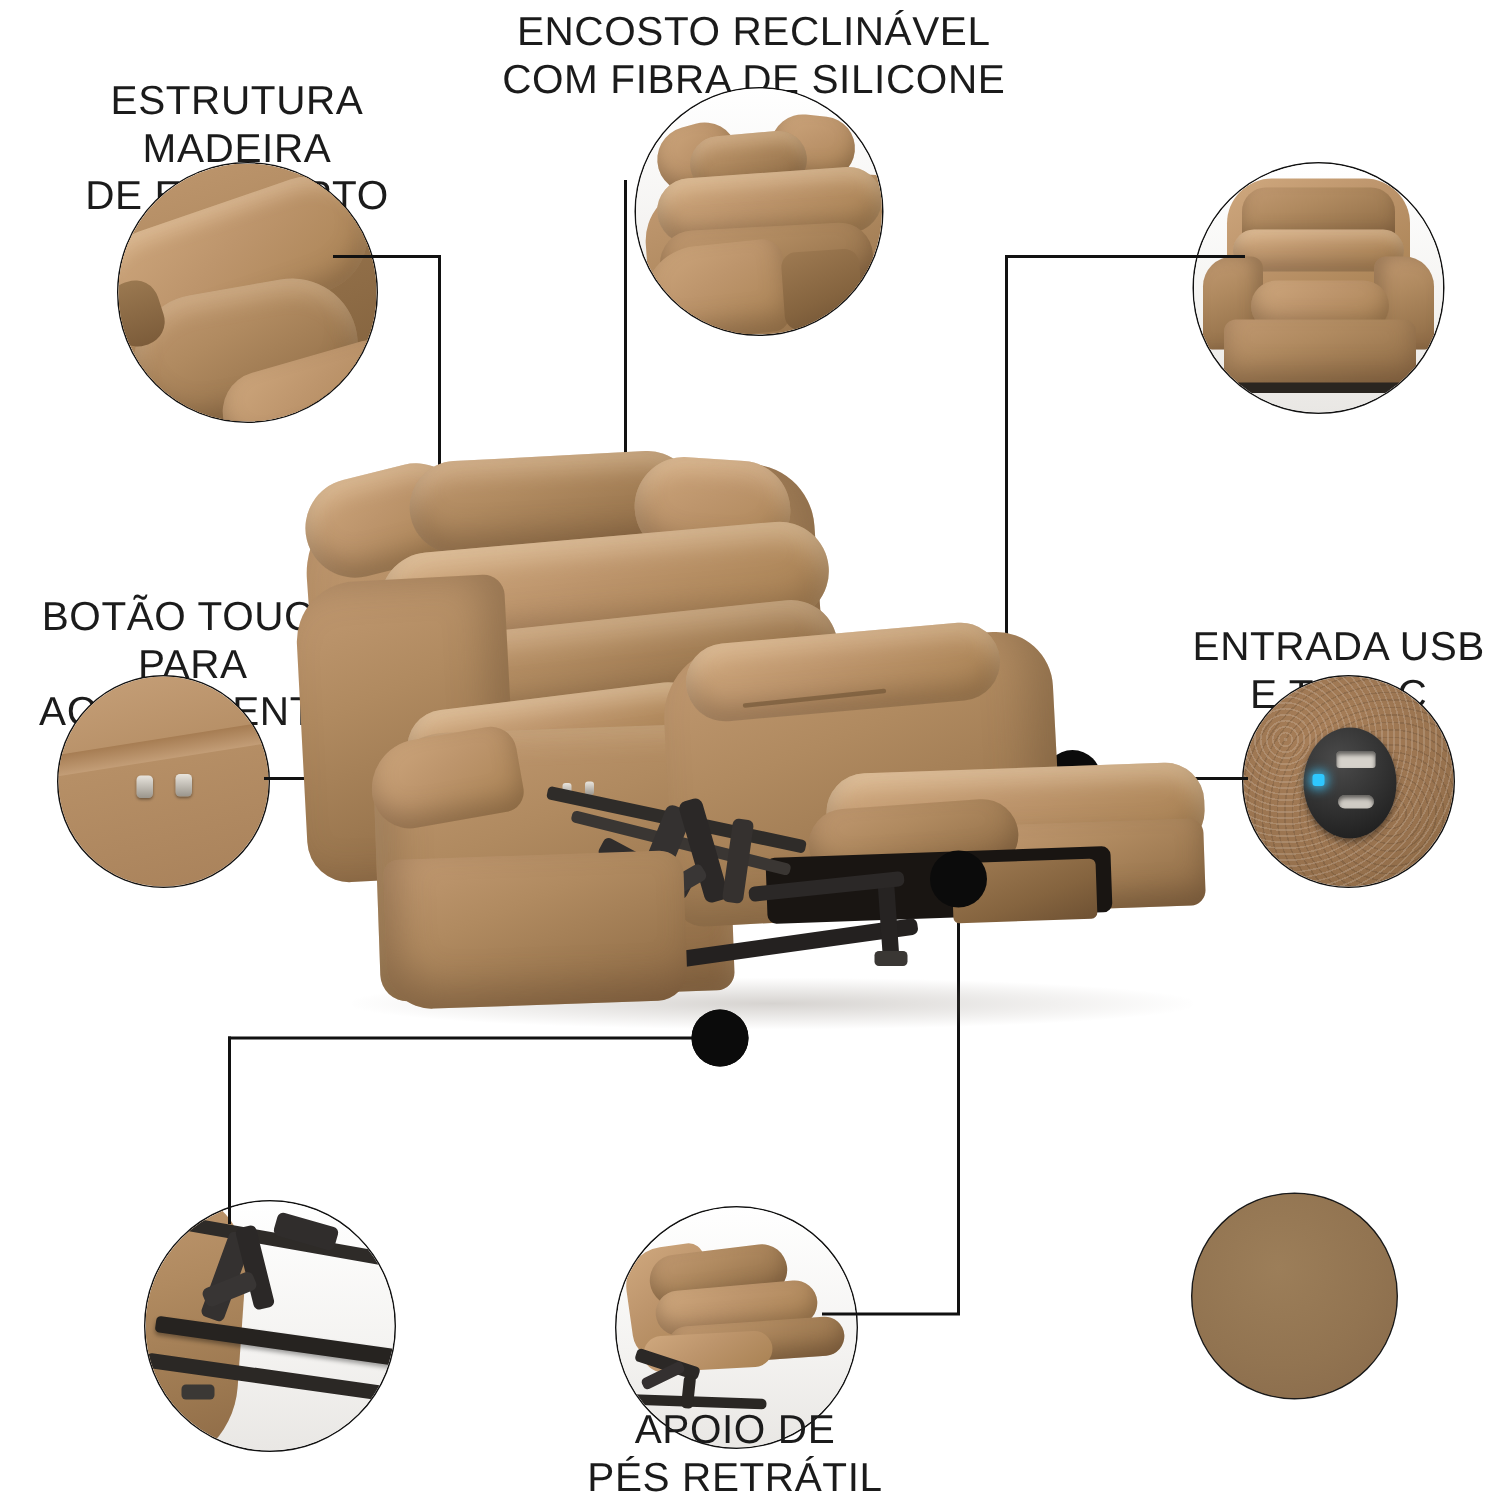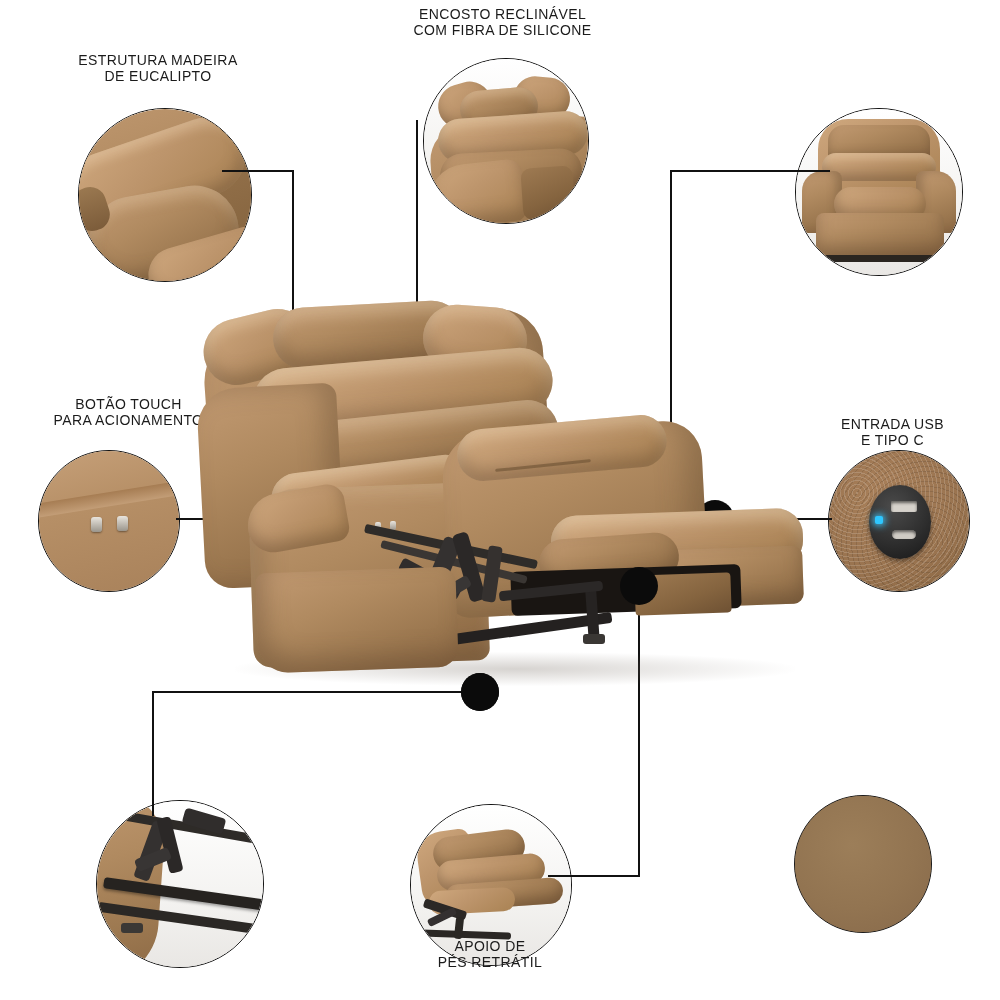--- a/index.html
+++ b/index.html
@@ -17,7 +17,7 @@
     position:absolute;
     text-align:center;
     color:#1b1b1b;
-    font-size:14px;
+    font-size:27px;
     line-height:1.17;
     letter-spacing:0.4px;
     font-weight:400;

